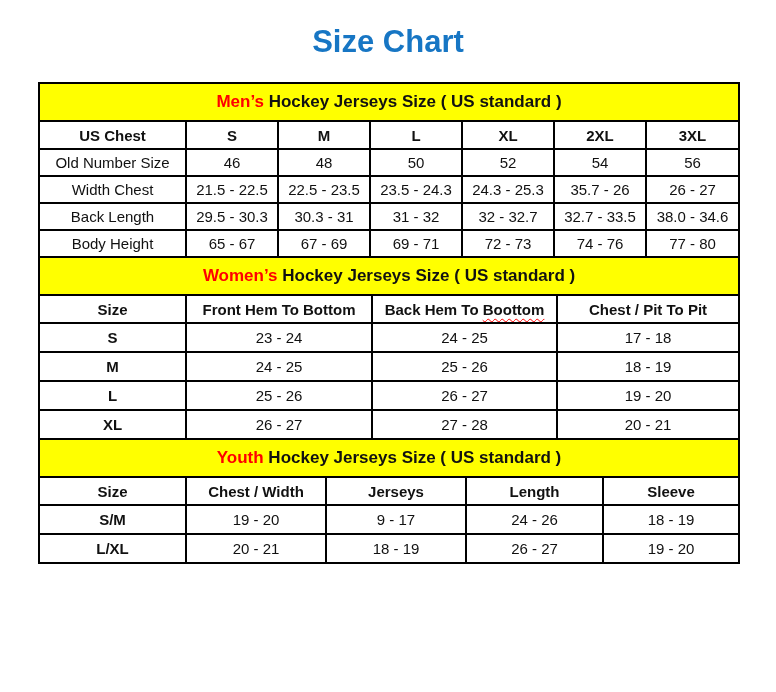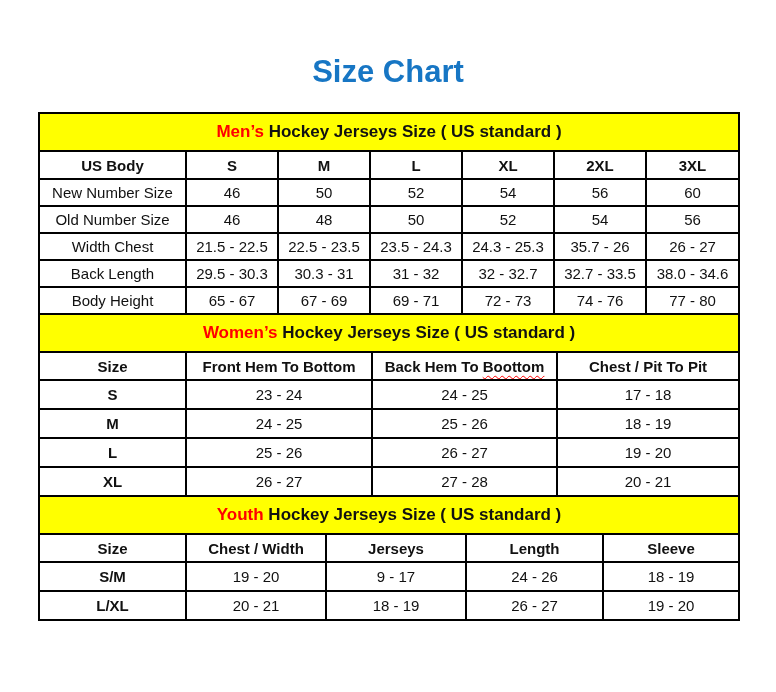--- a/index.html
+++ b/index.html
@@ -15,7 +15,7 @@
     overflow: hidden;
   }
   .page-title {
-    margin: 54px 0 22px 0;
+    margin: 24px 0 22px 0;
     text-align: center;
     font-size: 31px;
     font-weight: 700;

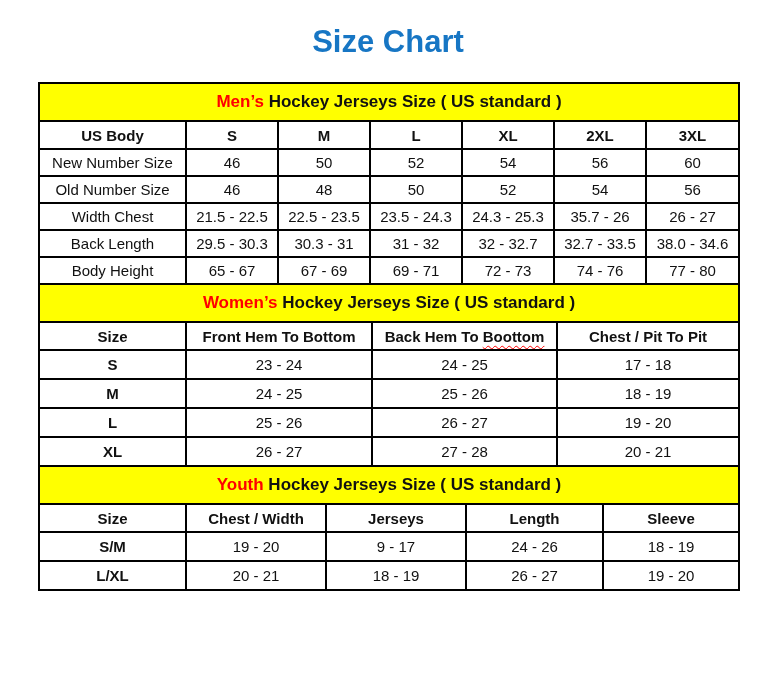--- a/index.html
+++ b/index.html
@@ -102,7 +102,7 @@
       </td>
     </tr>
     <tr class="head-row">
-      <td>US Body</td>
+      <td>US Chest</td>
       <td>S</td>
       <td>M</td>
       <td>L</td>

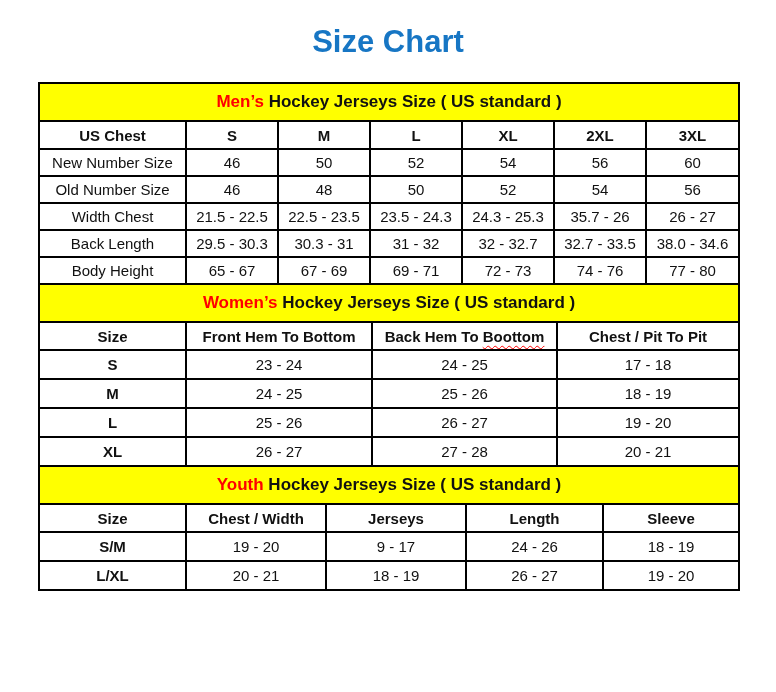--- a/index.html
+++ b/index.html
@@ -109,15 +109,6 @@
       <td>XL</td>
       <td>2XL</td>
       <td>3XL</td>
-    </tr>
-    <tr class="data-row">
-      <td class="row-label">New Number Size</td>
-      <td>46</td>
-      <td>50</td>
-      <td>52</td>
-      <td>54</td>
-      <td>56</td>
-      <td>60</td>
     </tr>
     <tr class="data-row">
       <td class="row-label">Old Number Size</td>

